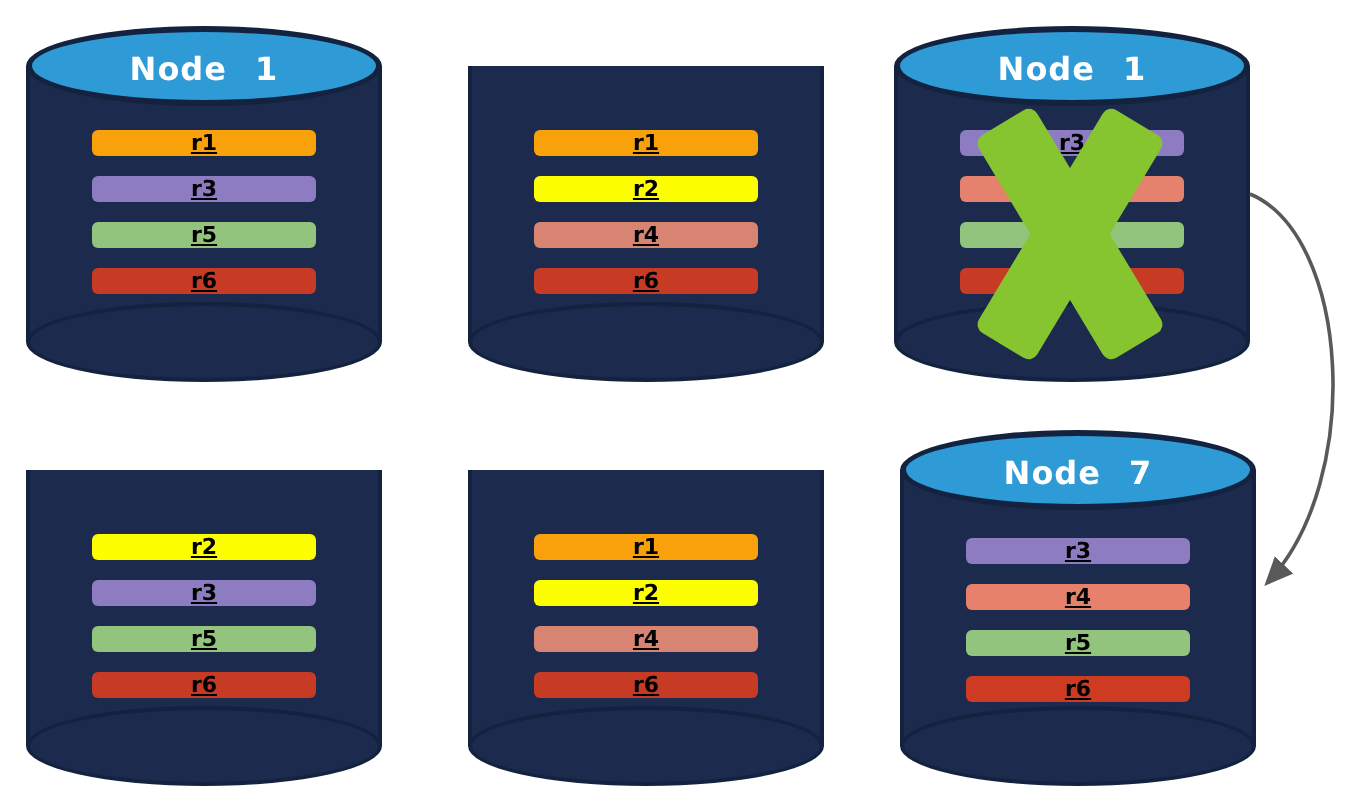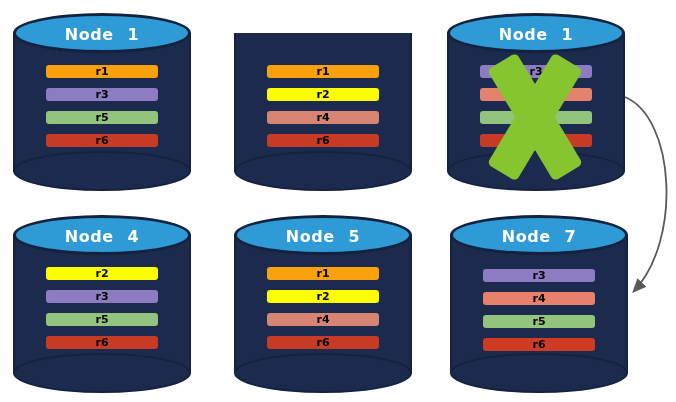--- a/index.html
+++ b/index.html
@@ -32,7 +32,7 @@
   .bar {
     position:absolute; left:33px; width:112px; height:13px;
     border-radius:3px; z-index:3;
-    display:flex; align-items:center; justify-content:center;
+    display:flex; align-items:center; justify-content:center;text-decoration:underline;
   }
   .bar-label {
     color:#000000; font-weight:bold; font-size:11px; line-height:13px;

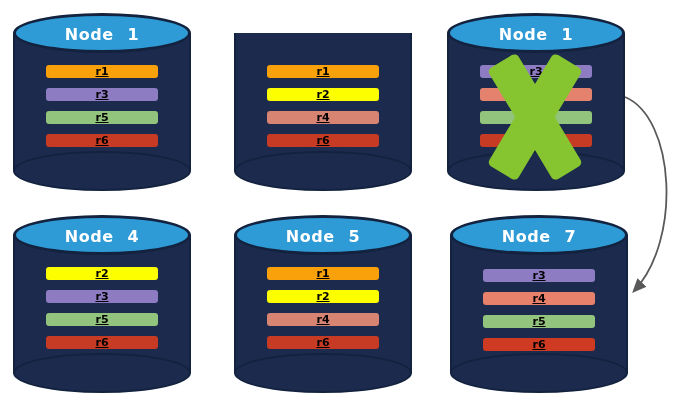--- a/index.html
+++ b/index.html
@@ -118,9 +118,6 @@
   <div class="node" style="left:13px; top:215px;">
     <div class="cyl-body"></div>
     <div class="cyl-bottom"></div>
-    <div class="cyl-top">
-      <div class="node-title">Node 4</div>
-    </div>
     <div class="bar" style="top: 52px; background: rgb(253, 255, 0);">
       <span class="bar-label">r2</span>
       </div>

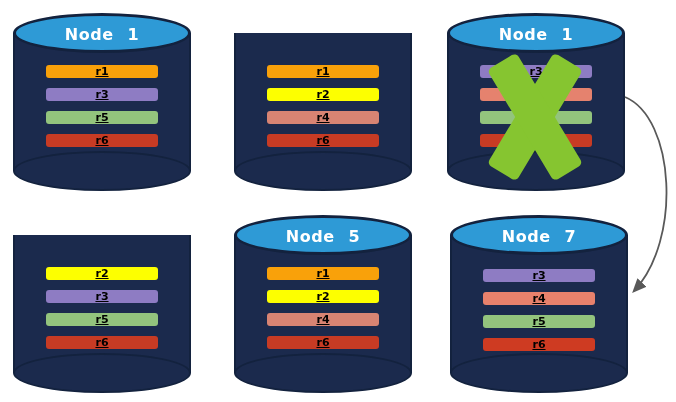--- a/index.html
+++ b/index.html
@@ -135,9 +135,6 @@
   <div class="node" style="left:234px; top:215px;">
     <div class="cyl-body"></div>
     <div class="cyl-bottom"></div>
-    <div class="cyl-top">
-      <div class="node-title">Node 5</div>
-    </div>
     <div class="bar" style="top: 52px; background: rgb(249, 161, 10);">
       <span class="bar-label">r1</span>
       </div>

